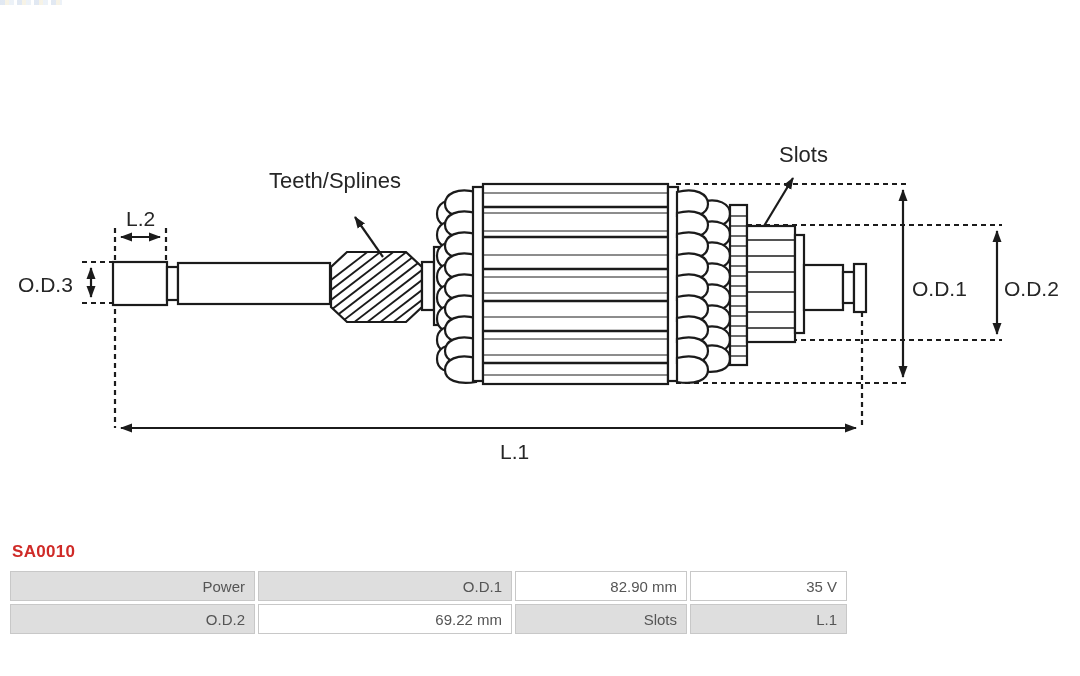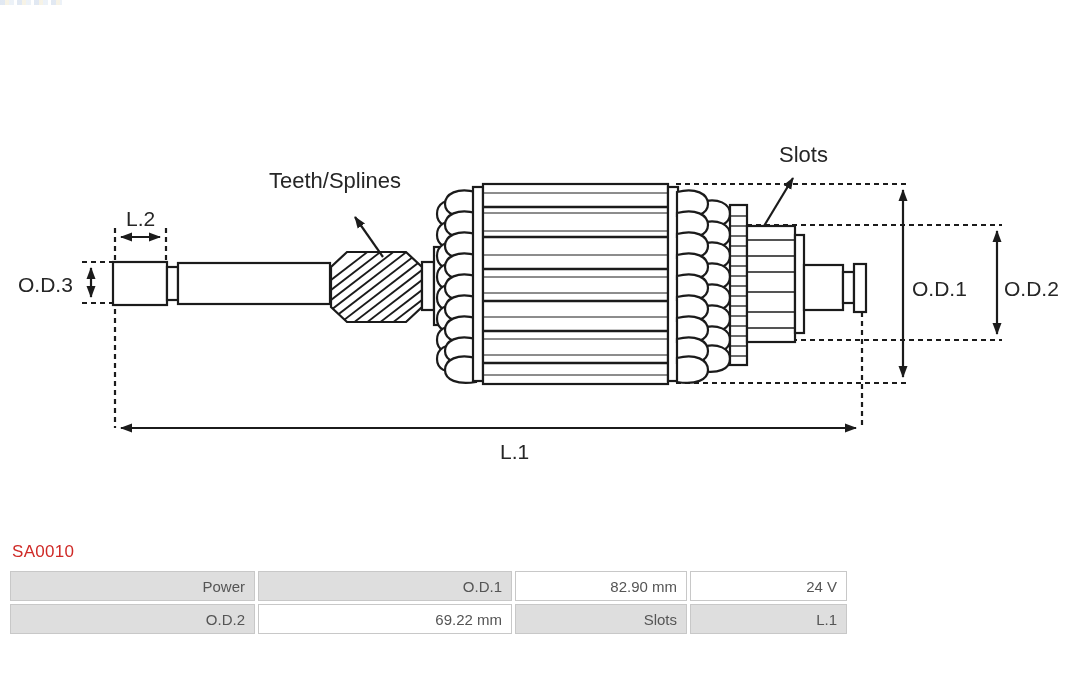--- a/index.html
+++ b/index.html
@@ -12,7 +12,7 @@
   .lbl21{font-size:21px;}
   .lbl22{font-size:22px;}
   .part-number{position:absolute;left:12px;top:542px;font-size:17px;
-    color:#cf2a27;letter-spacing:.3px;cursor:pointer;}
+    color:#cf2a27;letter-spacing:.3px;cursor:pointer;font-weight:bold;}
   .spec-table{position:absolute;left:10px;top:571px;width:837px;
     display:grid;grid-template-columns:245px 254px 172px 1fr;
     grid-auto-rows:30px;gap:3px;font-size:15px;color:#555;}

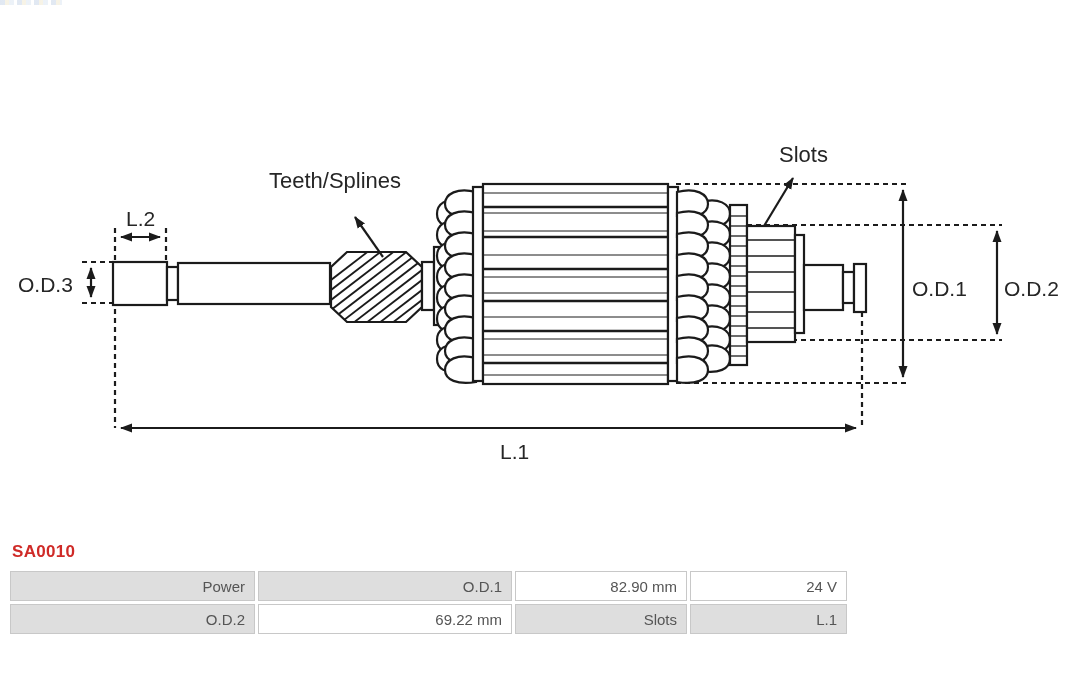--- a/index.html
+++ b/index.html
@@ -193,7 +193,7 @@
   <div class="cell hdr">O.D.1</div>
   <div class="cell">82.90 mm</div>
 
-  <div class="cell">24 V</div>
+  <div class="cell">35 V</div>
   <div class="cell hdr">O.D.2</div>
   <div class="cell">69.22 mm</div>
 

